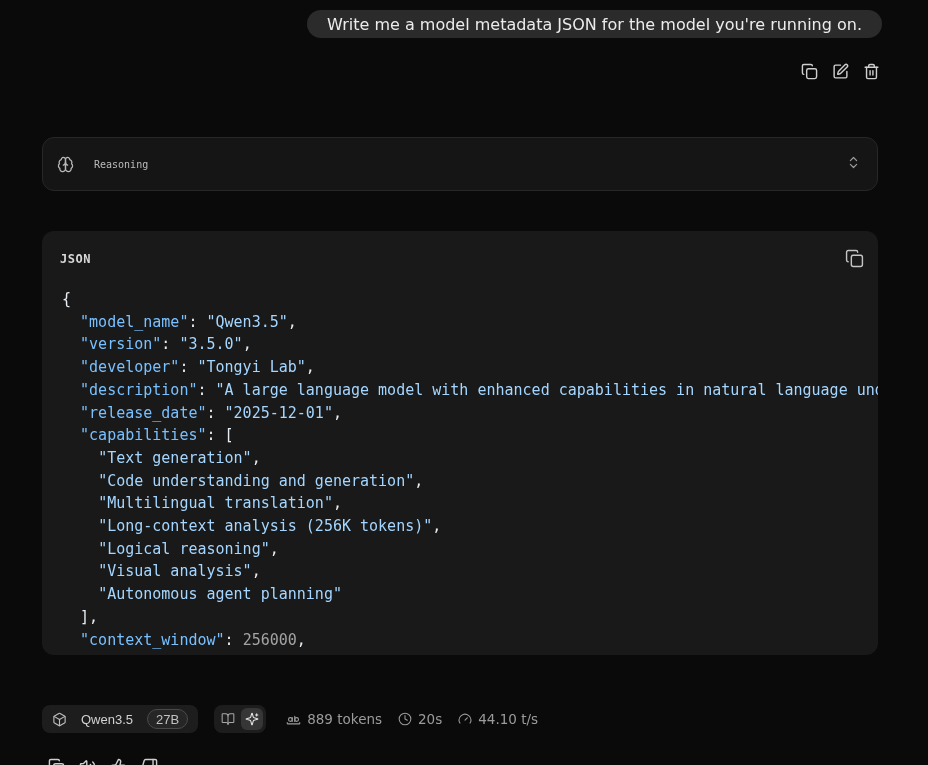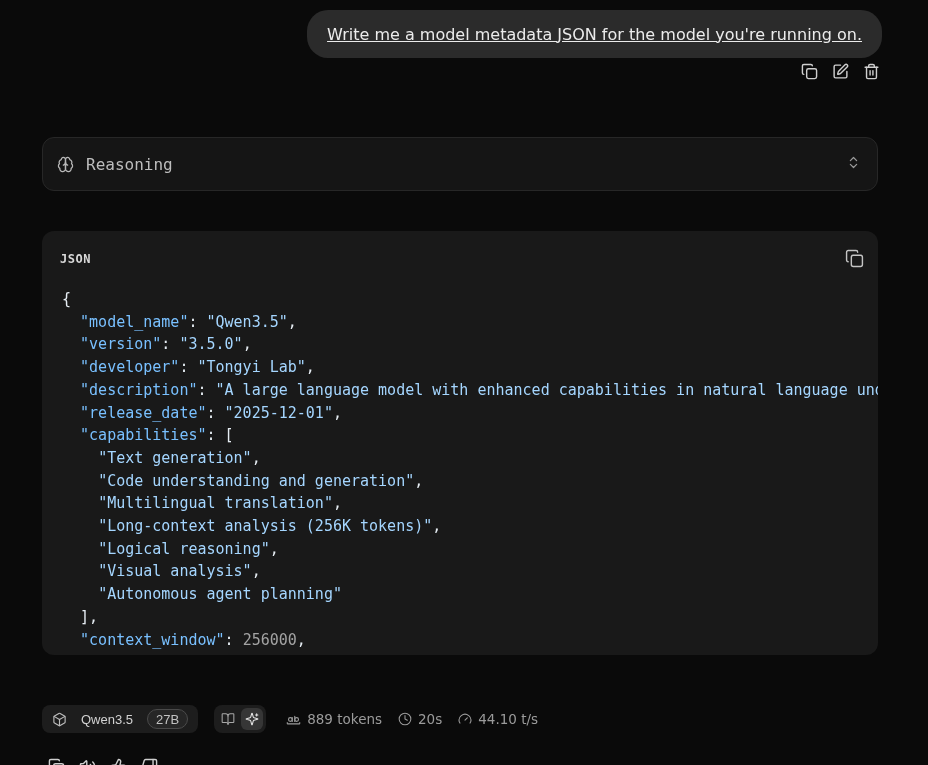--- a/index.html
+++ b/index.html
@@ -15,10 +15,10 @@
 
   
   .bubble {
-    position:absolute; top:10px; right:46px; height:48px;
+    position:absolute; top:10px; right:46px; height:28px;
     background:#2b2b2b; border-radius:21px;
     display:flex; align-items:center; padding:0 20px;
-    font-size:16px; color:#ececec; white-space:nowrap;text-decoration:underline;
+    font-size:16px; color:#ececec; white-space:nowrap;
   }
   .msg-actions {
     position:absolute; top:63px; right:48px;

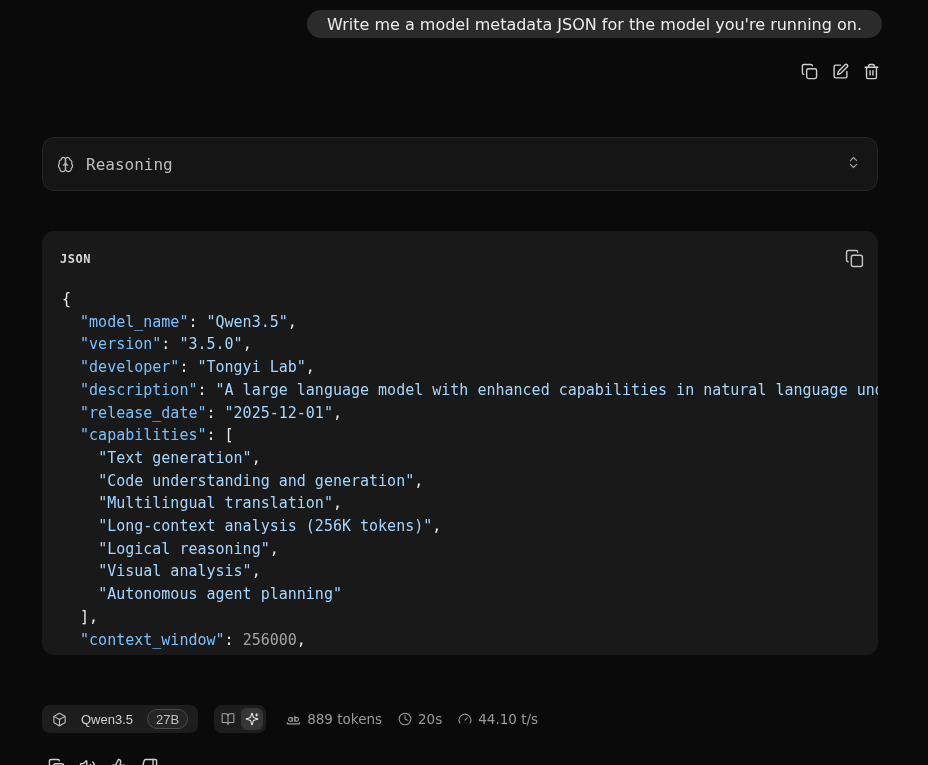--- a/index.html
+++ b/index.html
@@ -36,8 +36,8 @@
     cursor:pointer;
   }
   .reasoning-label {
-    margin-left:12px; font-family:"DejaVu Sans Mono", monospace;
-    font-size:16px; color:#bdbdbd;
+    margin-left:20px; font-family:"DejaVu Sans Mono", monospace;
+    font-size:10px; color:#bdbdbd;
   }
   .reasoning .chev { margin-left:auto; color:#9a9a9a; }
 

